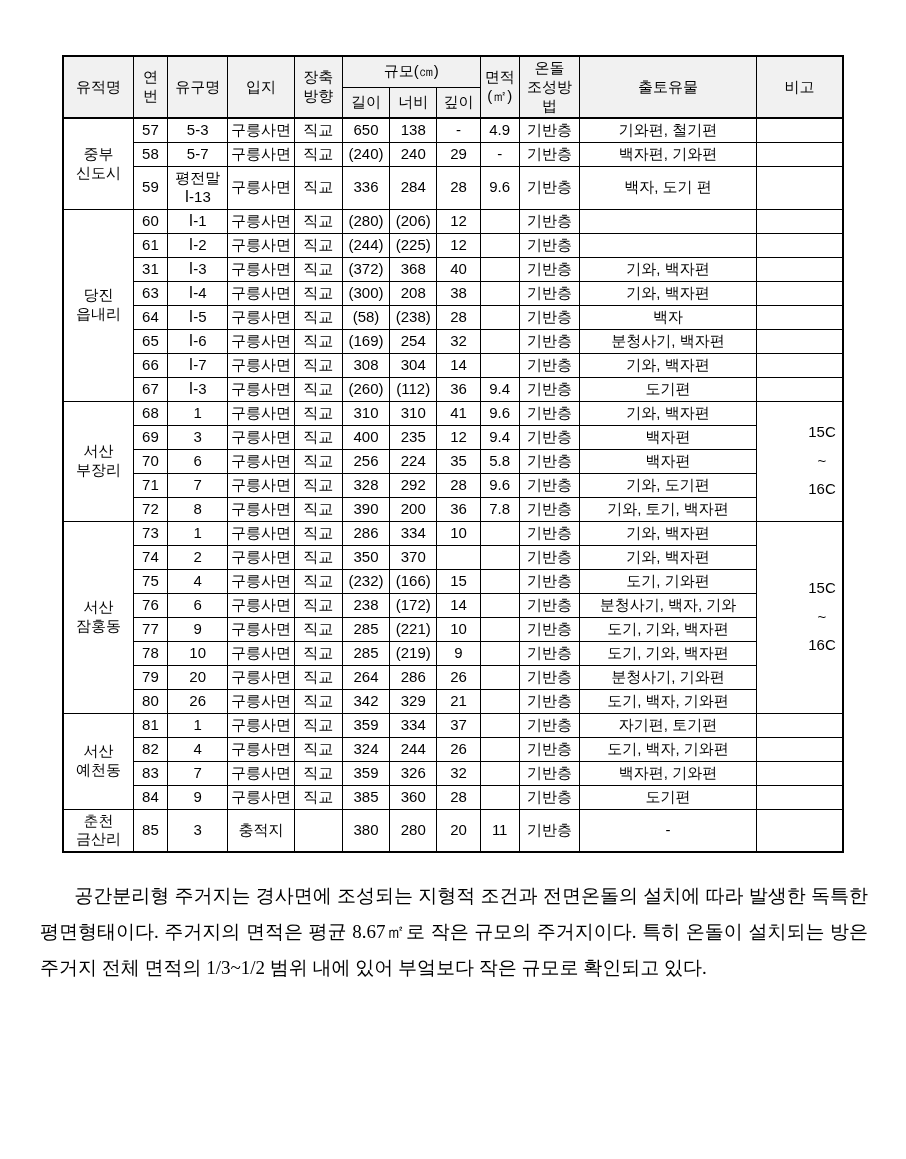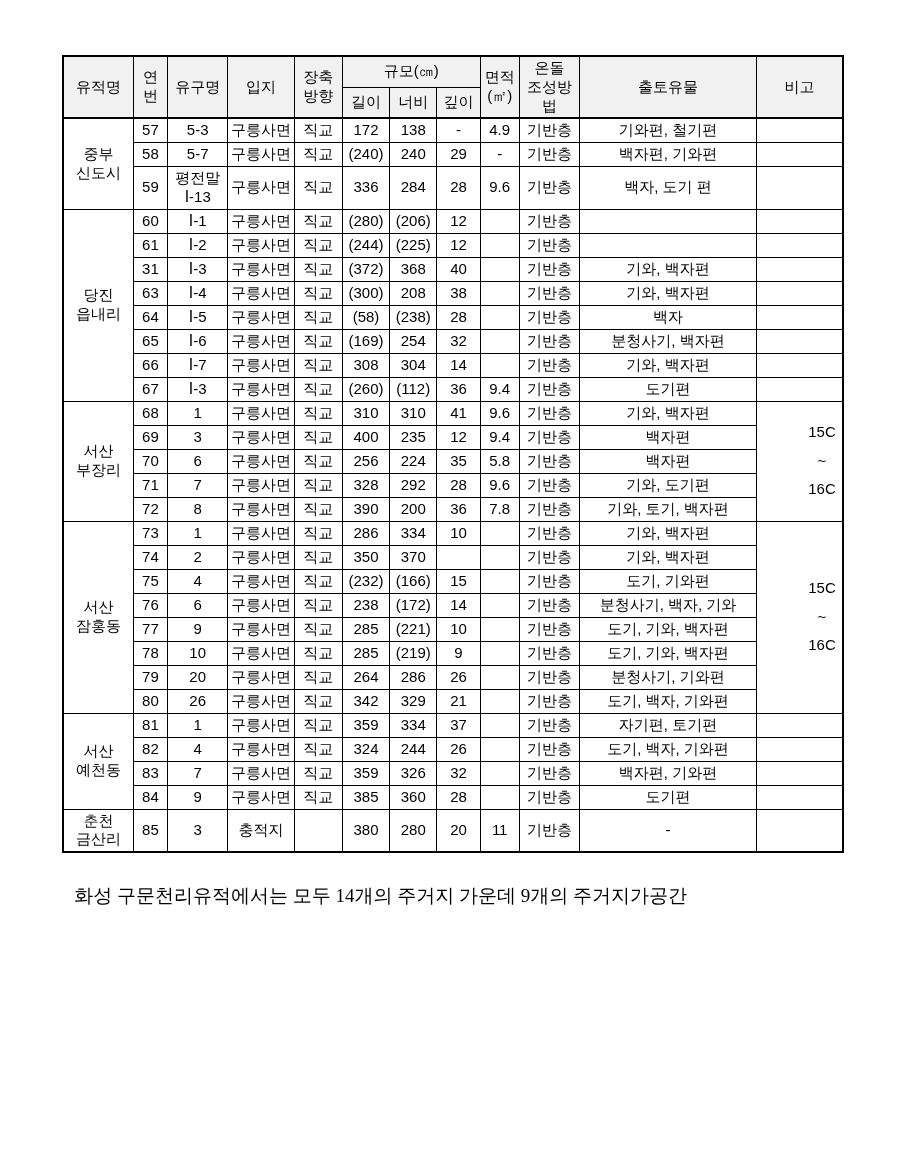--- a/index.html
+++ b/index.html
@@ -80,7 +80,7 @@
           <td class="pre">5-3</td>
           <td>구릉사면</td>
           <td>직교</td>
-          <td>172</td>
+          <td>650</td>
           <td>138</td>
           <td>-</td>
           <td>4.9</td>

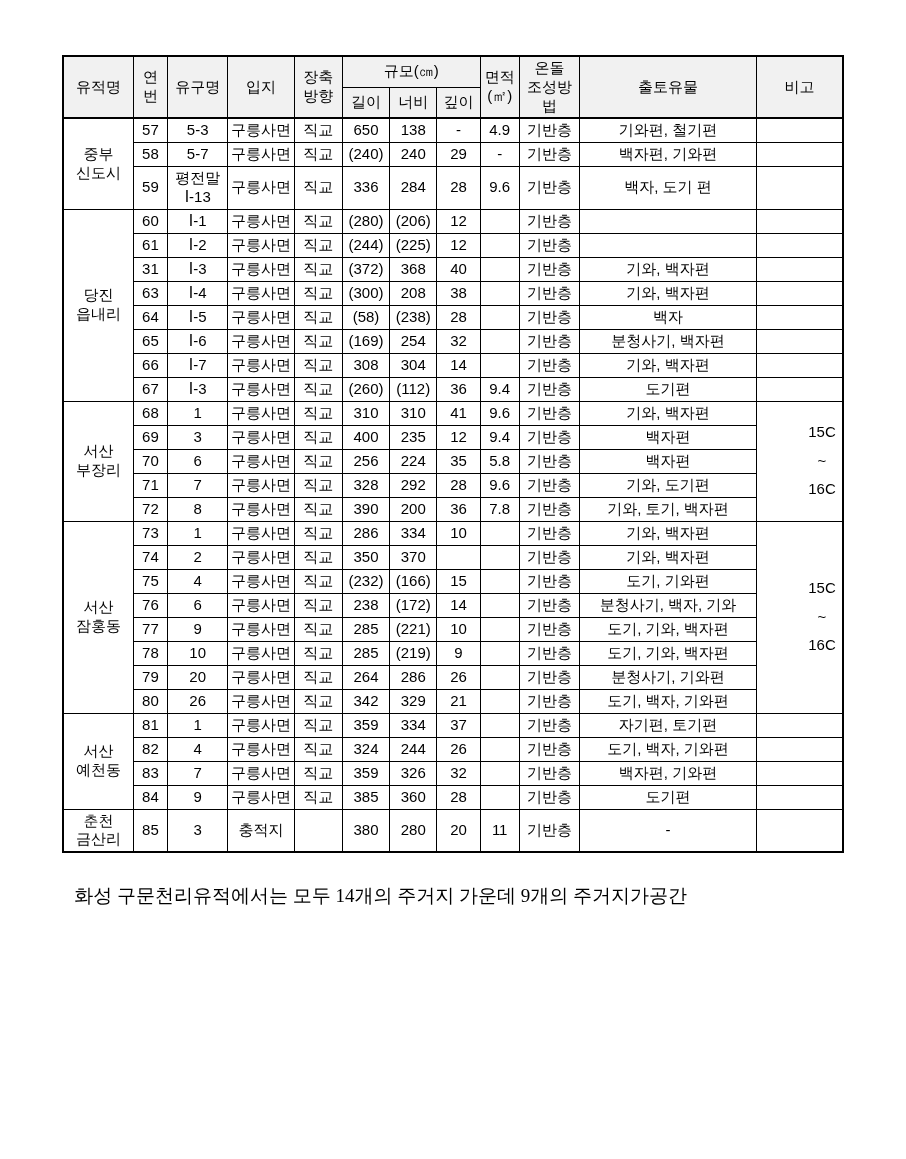--- a/index.html
+++ b/index.html
@@ -461,6 +461,7 @@
 </div>
 
 <div class="text-block">
+  <p>공간분리형 주거지는 경사면에 조성되는 지형적 조건과 전면온돌의 설치에 따라 발생한 독특한 평면형태이다. 주거지의 면적은 평균 8.67㎡로 작은 규모의 주거지이다. 특히 온돌이 설치되는 방은 주거지 전체 면적의 1/3~1/2 범위 내에 있어 부엌보다 작은 규모로 확인되고 있다.</p>
   <p>화성 구문천리유적에서는 모두 14개의 주거지 가운데 9개의 주거지가공간</p>
 </div>
 

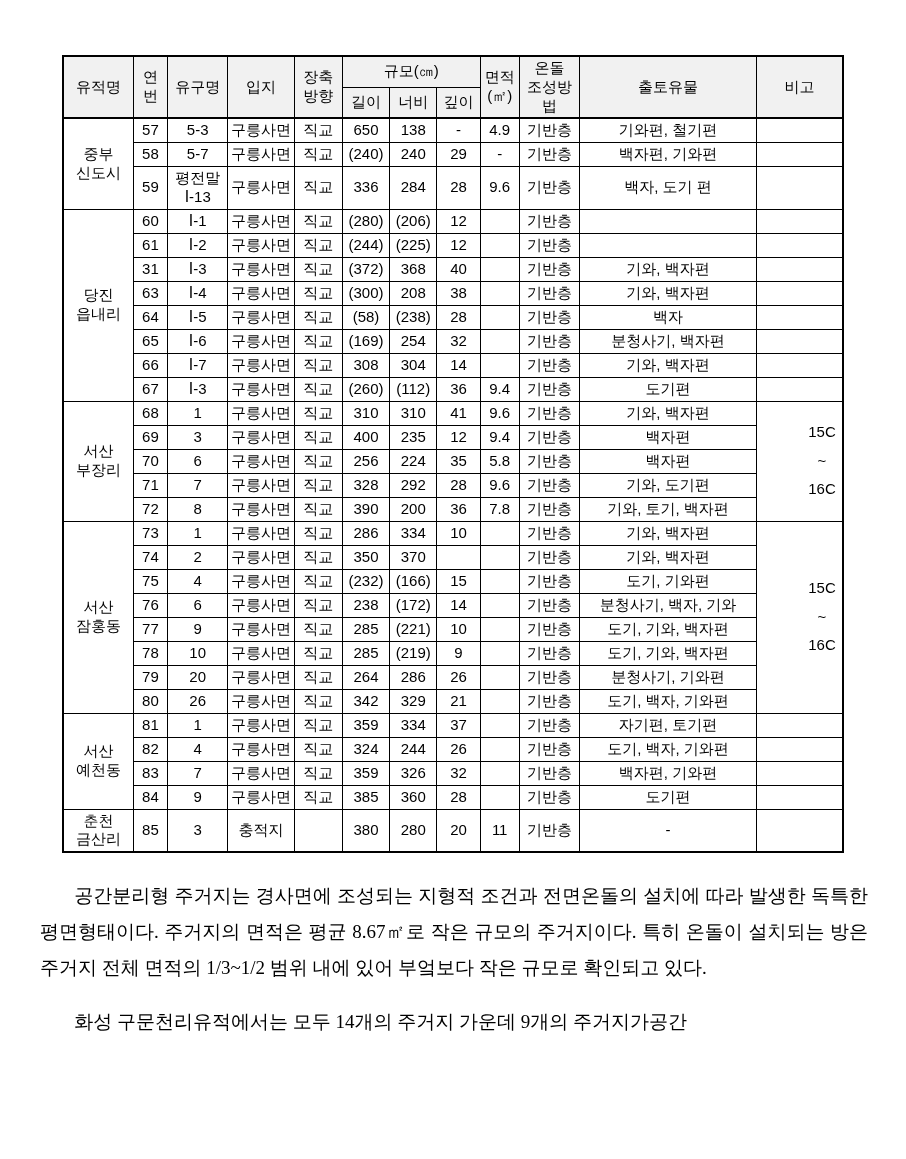--- a/index.html
+++ b/index.html
@@ -462,7 +462,6 @@
 
 <div class="text-block">
   <p>공간분리형 주거지는 경사면에 조성되는 지형적 조건과 전면온돌의 설치에 따라 발생한 독특한 평면형태이다. 주거지의 면적은 평균 8.67㎡로 작은 규모의 주거지이다. 특히 온돌이 설치되는 방은 주거지 전체 면적의 1/3~1/2 범위 내에 있어 부엌보다 작은 규모로 확인되고 있다.</p>
-  <p>화성 구문천리유적에서는 모두 14개의 주거지 가운데 9개의 주거지가공간</p>
 </div>
 
 </body></html>

